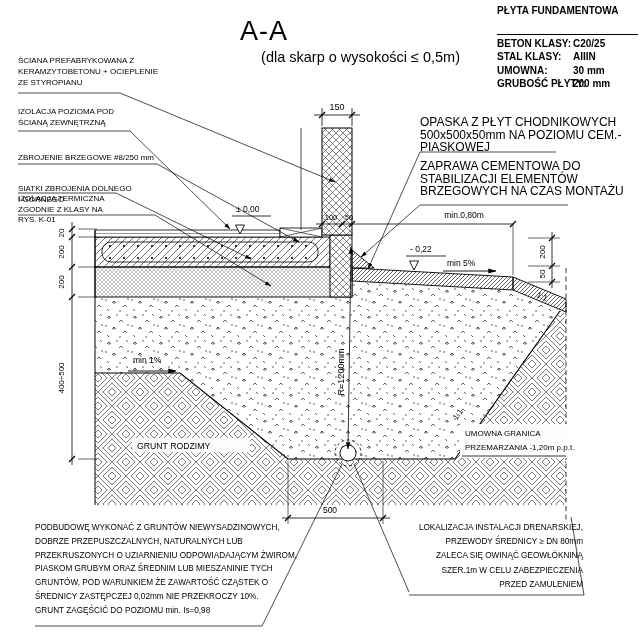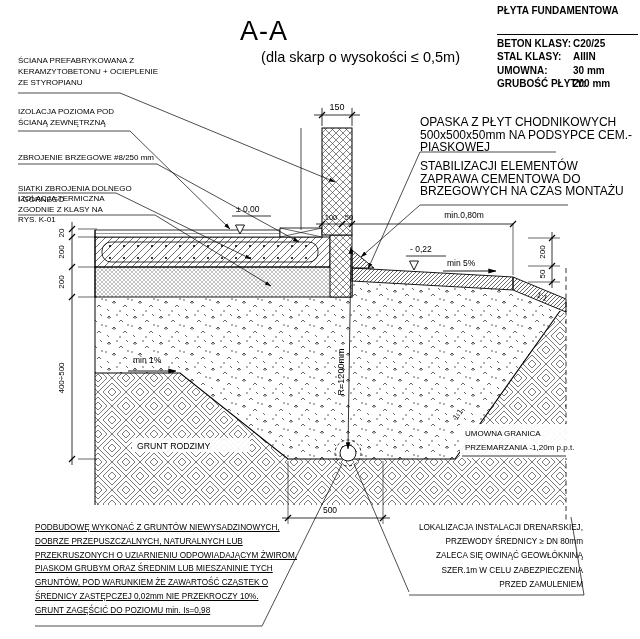--- a/index.html
+++ b/index.html
@@ -301,7 +301,7 @@
 
 <div class="txt rlbl" style="left:420px;top:116px;">
   <div>OPASKA Z PŁYT CHODNIKOWYCH</div>
-  <div>500x500x50mm NA PODSYPCE CEM.-</div>
+  <div>500x500x50mm NA POZIOMU CEM.-</div>
   <div>PIASKOWEJ</div>
 </div>
 <div class="txt rlbl" style="left:420px;top:160px;">

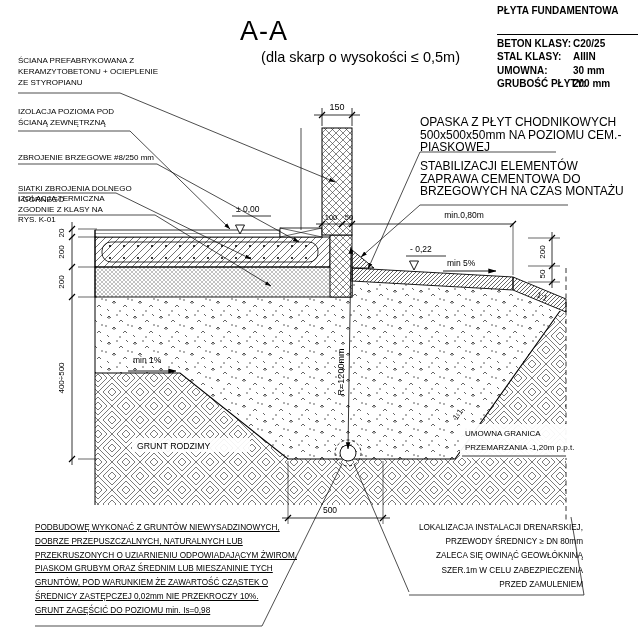--- a/index.html
+++ b/index.html
@@ -305,8 +305,8 @@
   <div>PIASKOWEJ</div>
 </div>
 <div class="txt rlbl" style="left:420px;top:160px;">
+  <div>ZAPRAWA CEMENTOWA DO</div>
   <div>STABILIZACJI ELEMENTÓW</div>
-  <div>ZAPRAWA CEMENTOWA DO</div>
   <div>BRZEGOWYCH NA CZAS MONTAŻU</div>
 </div>
 

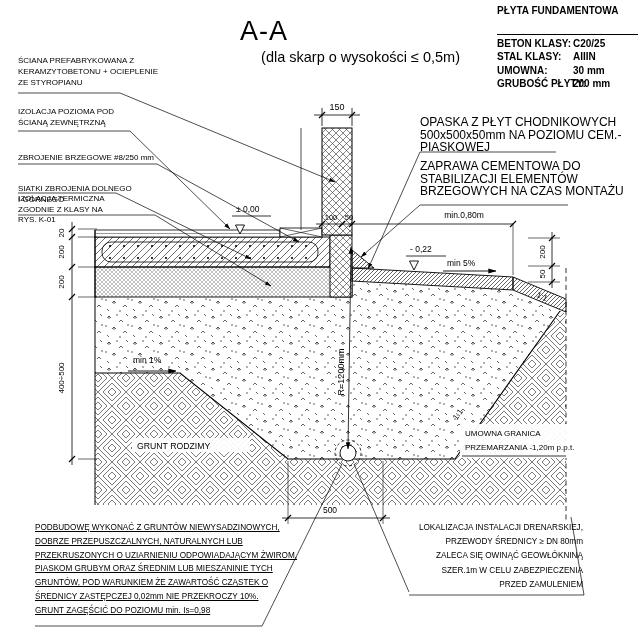--- a/index.html
+++ b/index.html
@@ -310,7 +310,7 @@
   <div>BRZEGOWYCH NA CZAS MONTAŻU</div>
 </div>
 
-<div class="txt notes" style="left:35px;top:521px;text-decoration:underline;">
+<div class="txt notes" style="left:35px;top:521px;">
   <div>PODBUDOWĘ WYKONAĆ Z GRUNTÓW NIEWYSADZINOWYCH,</div>
   <div>DOBRZE PRZEPUSZCZALNYCH, NATURALNYCH LUB</div>
   <div>PRZEKRUSZONYCH O UZIARNIENIU ODPOWIADAJĄCYM ŻWIROM,</div>

